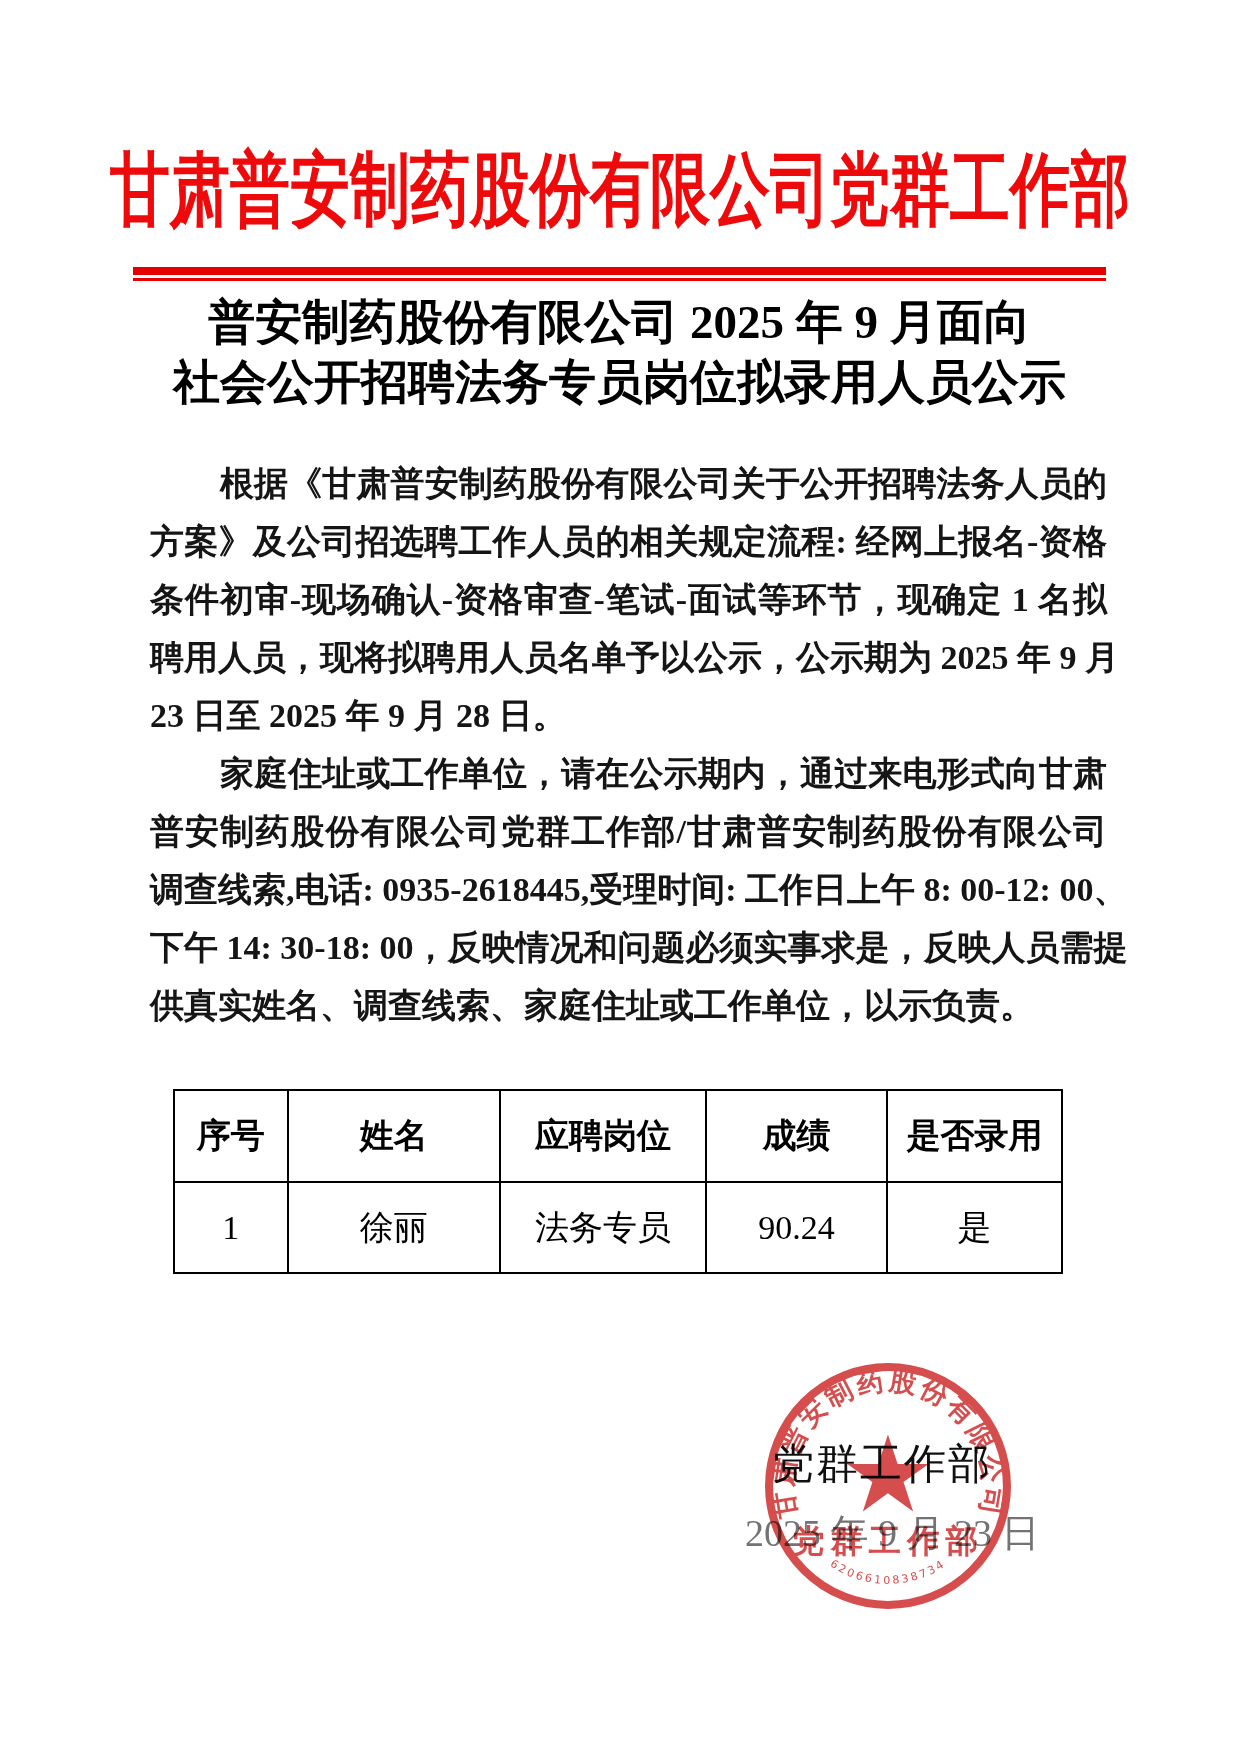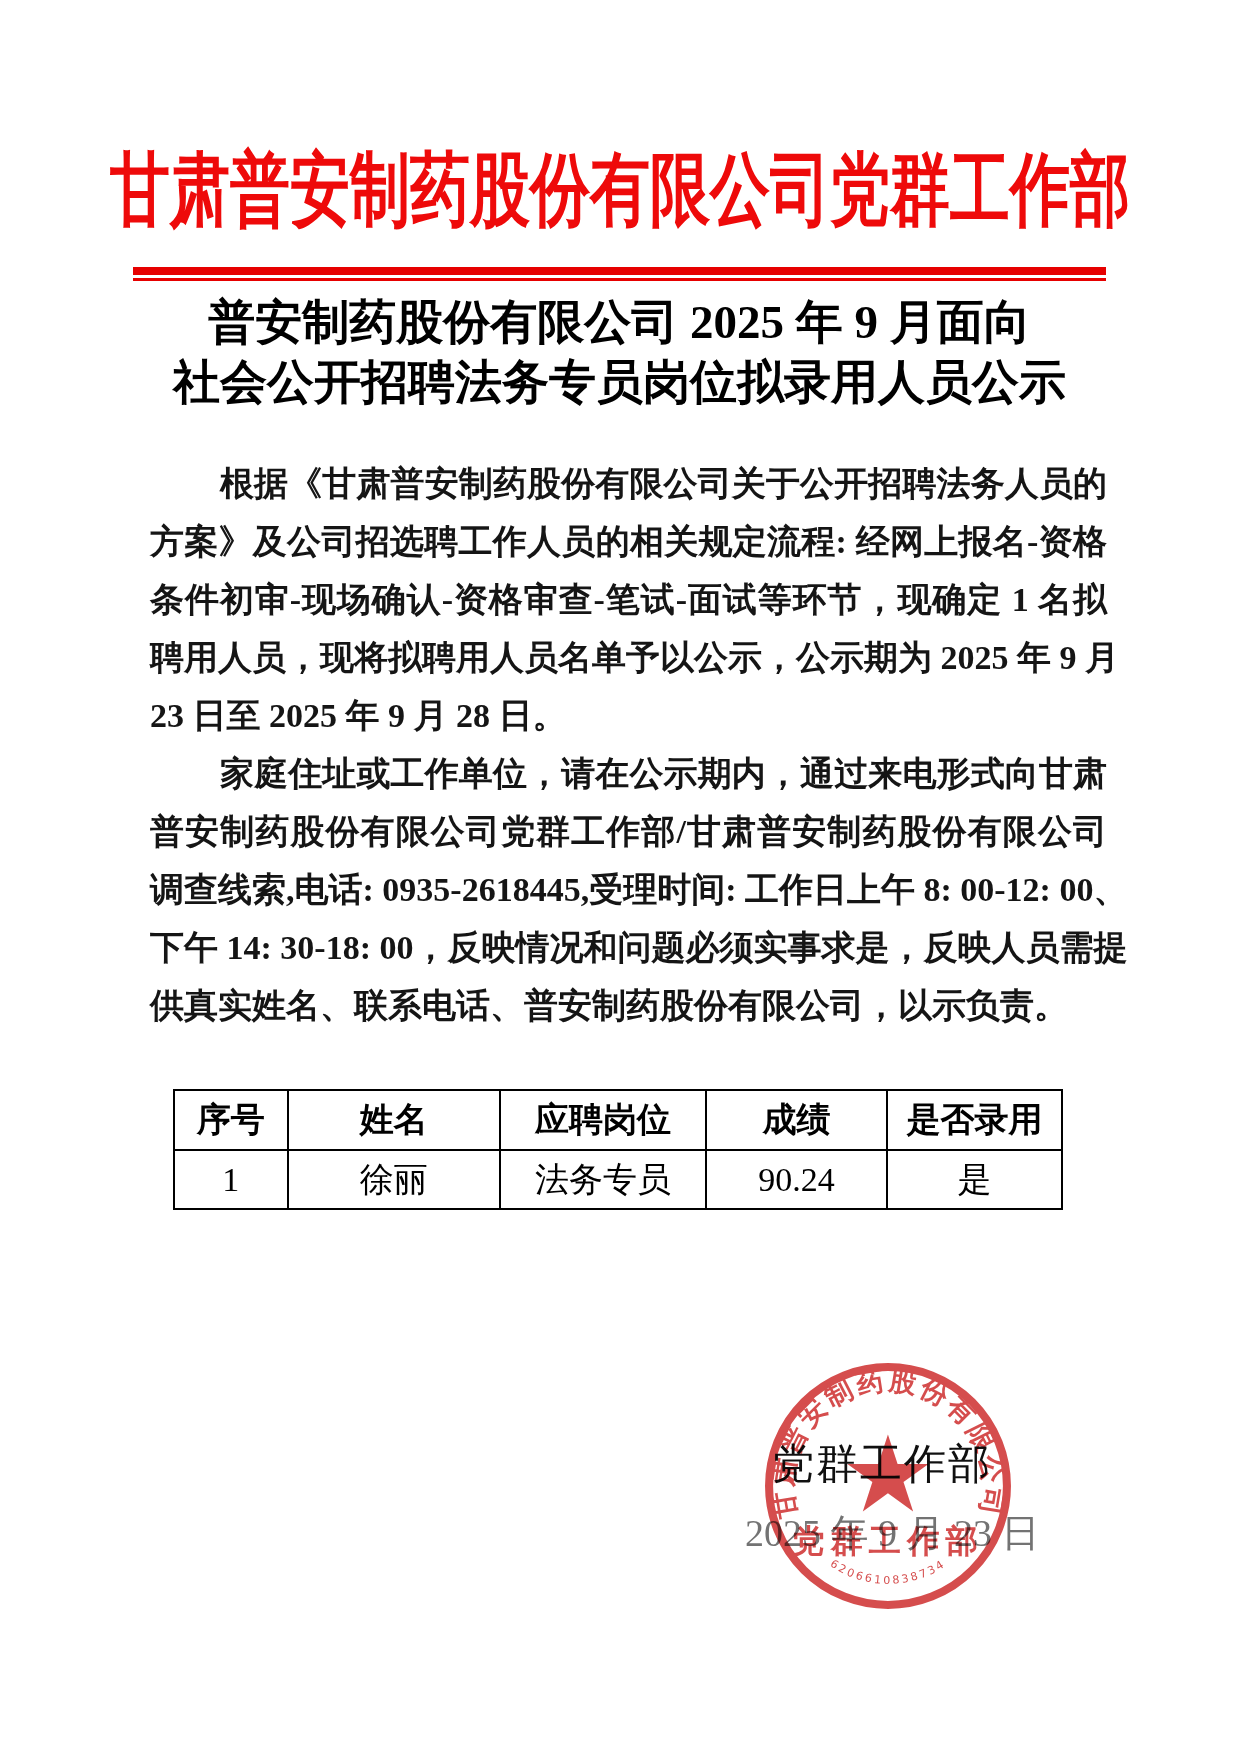--- a/index.html
+++ b/index.html
@@ -104,7 +104,7 @@
     <div class="bl">普安制药股份有限公司党群工作部/甘肃普安制药股份有限公司</div>
     <div class="bl">调查线索,电话: 0935-2618445,受理时间: 工作日上午 8: 00-12: 00、</div>
     <div class="bl">下午 14: 30-18: 00，反映情况和问题必须实事求是，反映人员需提</div>
-    <div class="bl end">供真实姓名、联系电话、普安制药股份有限公司，以示负责。</div>
+    <div class="bl end">供真实姓名、调查线索、家庭住址或工作单位，以示负责。</div>
   </div>
 
   <table class="result-table">

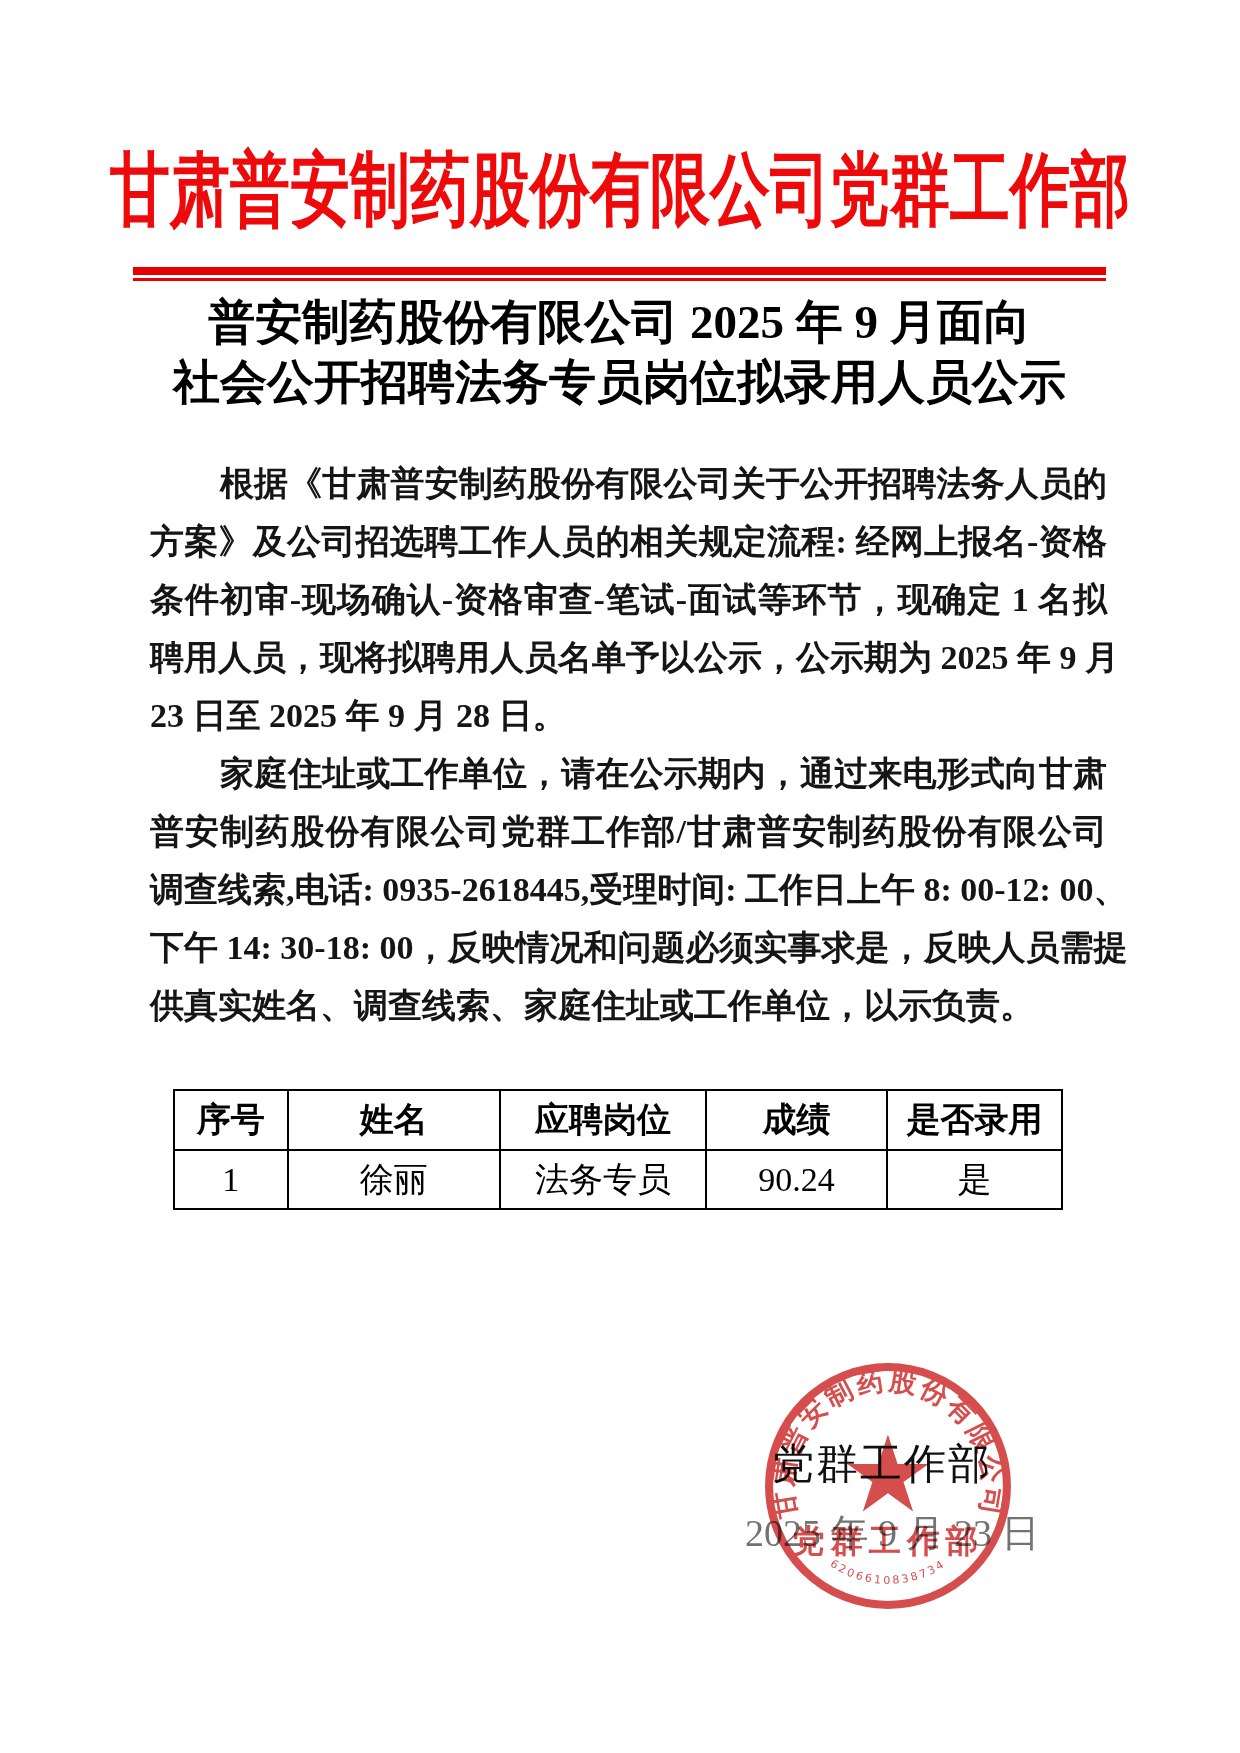--- a/index.html
+++ b/index.html
@@ -55,7 +55,7 @@
   }
   .result-table th,.result-table td{
     border:2px solid #000;text-align:center;vertical-align:middle;
-    padding:0;overflow:hidden;
+    padding:16px;overflow:hidden;
   }
   .result-table th{height:58px;font-weight:bold;}
   .result-table td{height:57px;font-weight:normal;}

